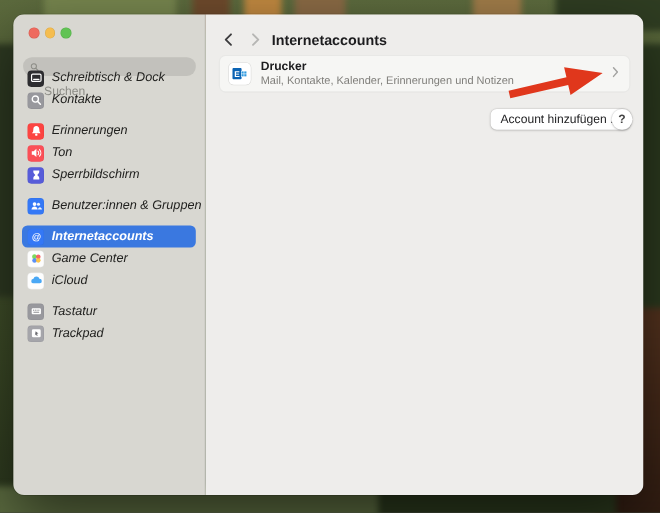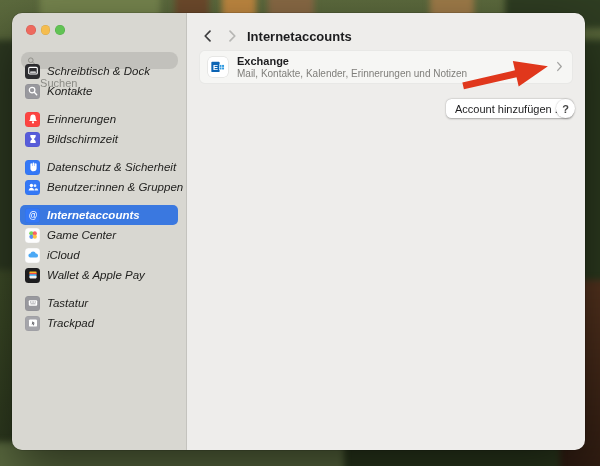--- a/index.html
+++ b/index.html
@@ -281,7 +281,7 @@
           </svg>
         </span>
         <span>
-          <div class="acct-name">Exchange</div>
+          <div class="acct-name">Drucker</div>
           <div class="acct-desc">Mail, Kontakte, Kalender, Erinnerungen und Notizen</div>
         </span>
         <span class="chev">

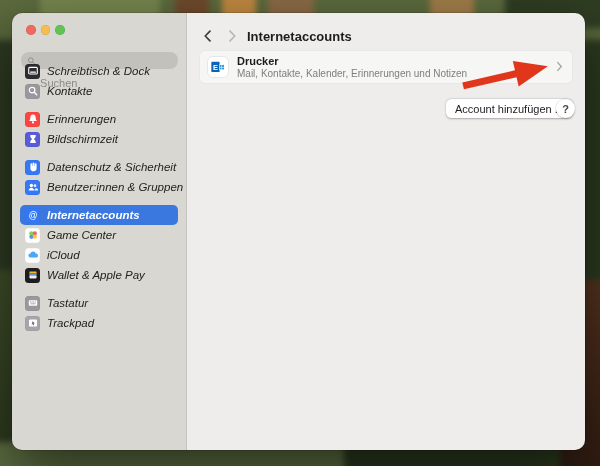--- a/index.html
+++ b/index.html
@@ -140,6 +140,15 @@
           <span class="lb">Erinnerungen</span>
         </div>
 
+        <div class="row">
+          <span class="ic" style="background:#fb4f57">
+            <svg viewBox="0 0 12 12">
+                <path d="M1.9 4.4h1.7L6.1 2.2v7.6L3.6 7.6H1.9z" fill="#fff"></path>
+                <path d="M7.5 4.3a2.4 2.4 0 010 3.4M8.9 3a4.3 4.3 0 010 6" stroke="#fff" stroke-width="1" fill="none" stroke-linecap="round"></path>
+              </svg>
+          </span>
+          <span class="lb">Ton</span>
+        </div>
 
 
         <div class="row">

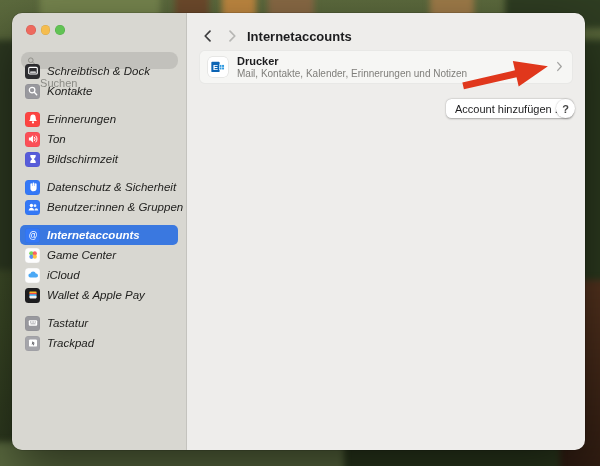--- a/index.html
+++ b/index.html
@@ -157,7 +157,7 @@
                 <path d="M3.3 1.9h5.4v1.3c0 1.3-1.1 1.9-1.8 2.8.7.9 1.8 1.5 1.8 2.8v1.3H3.3V8.8c0-1.3 1.1-1.9 1.8-2.8-.7-.9-1.8-1.5-1.8-2.8z" fill="#fff"></path>
               </svg>
           </span>
-          <span class="lb">Bildschirmzeit</span>
+          <span class="lb">Sperrbildschirm</span>
         </div>
 
         <div class="sp"></div>

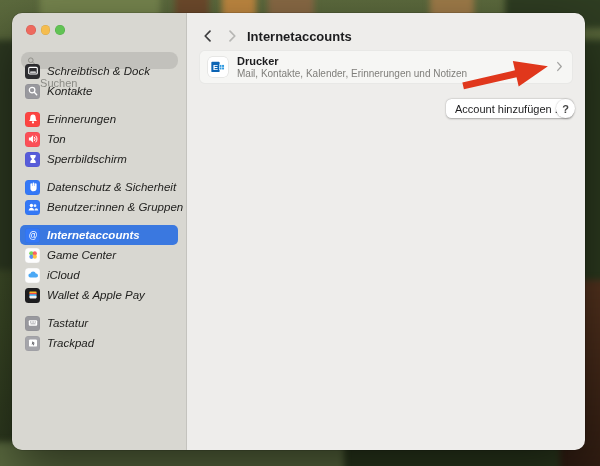--- a/index.html
+++ b/index.html
@@ -163,14 +163,6 @@
         <div class="sp"></div>
 
 
-        <div class="row">
-          <span class="ic" style="background:#3478f6">
-            <svg viewBox="0 0 12 12">
-                <path d="M3.4 6.4V3.1c0-.5.4-.9.9-.9s.9.4.9.9V5h.4V2.5c0-.5.4-.9.9-.9s.9.4.9.9V5h.4V3.1c0-.5.4-.9.9-.9s.9.4.9.9v4.2c0 1.8-1.2 3-3.1 3-1.8 0-3.1-1.2-3.1-2.9z" fill="#fff"></path>
-              </svg>
-          </span>
-          <span class="lb">Datenschutz &amp; Sicherheit</span>
-        </div>
 
 
         <div class="row">

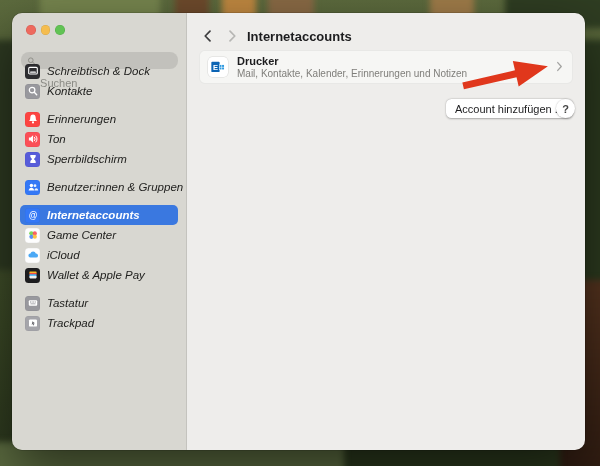--- a/index.html
+++ b/index.html
@@ -209,17 +209,6 @@
           <span class="lb">iCloud</span>
         </div>
 
-        <div class="row">
-          <span class="ic" style="background:#1d1d1f">
-            <svg viewBox="0 0 12 12">
-                <rect x="2.4" y="2.5" width="7.2" height="2" rx=".6" fill="#f7b727"></rect>
-                <rect x="2.4" y="3.9" width="7.2" height="2" rx=".6" fill="#f04e45"></rect>
-                <rect x="2.4" y="5.3" width="7.2" height="2" rx=".6" fill="#37b0f9"></rect>
-                <rect x="2.4" y="6.7" width="7.2" height="2.7" rx=".8" fill="#efefef"></rect>
-              </svg>
-          </span>
-          <span class="lb">Wallet &amp; Apple Pay</span>
-        </div>
 
         <div class="sp"></div>
 

